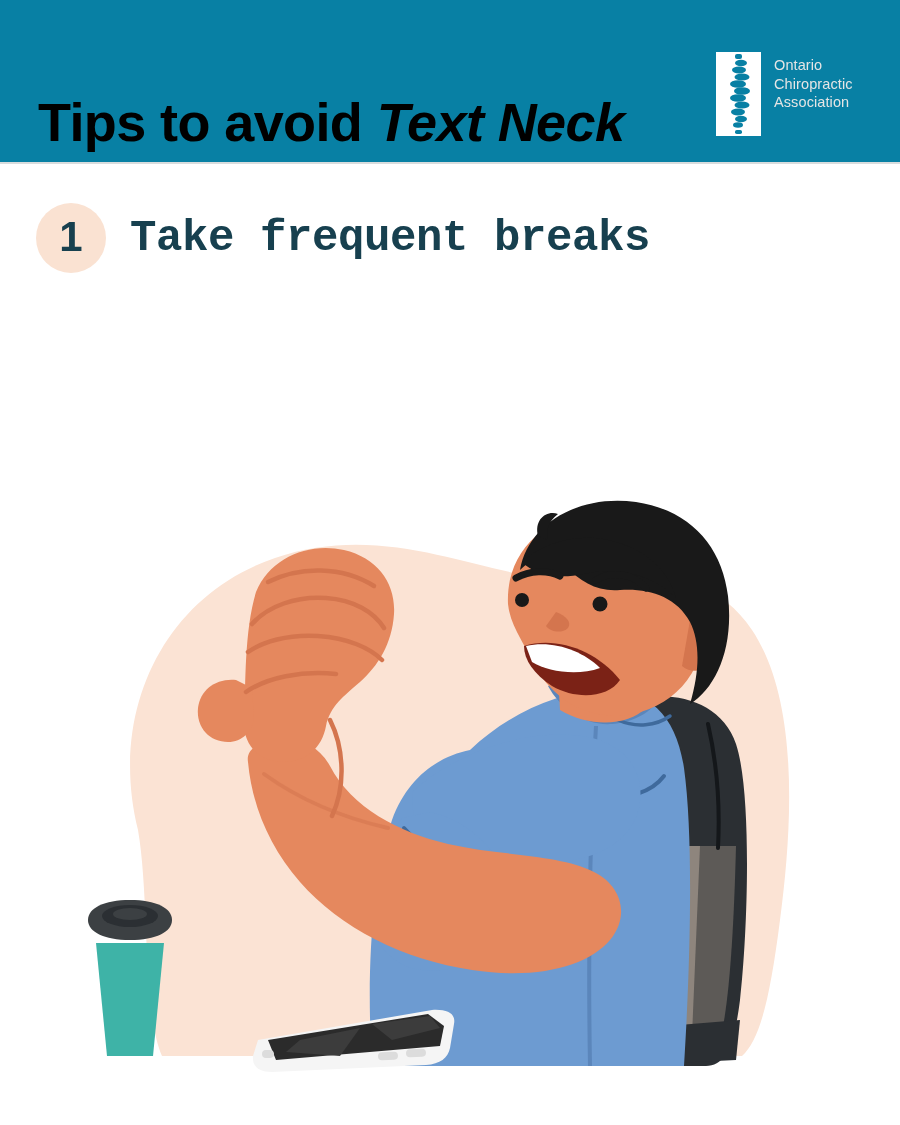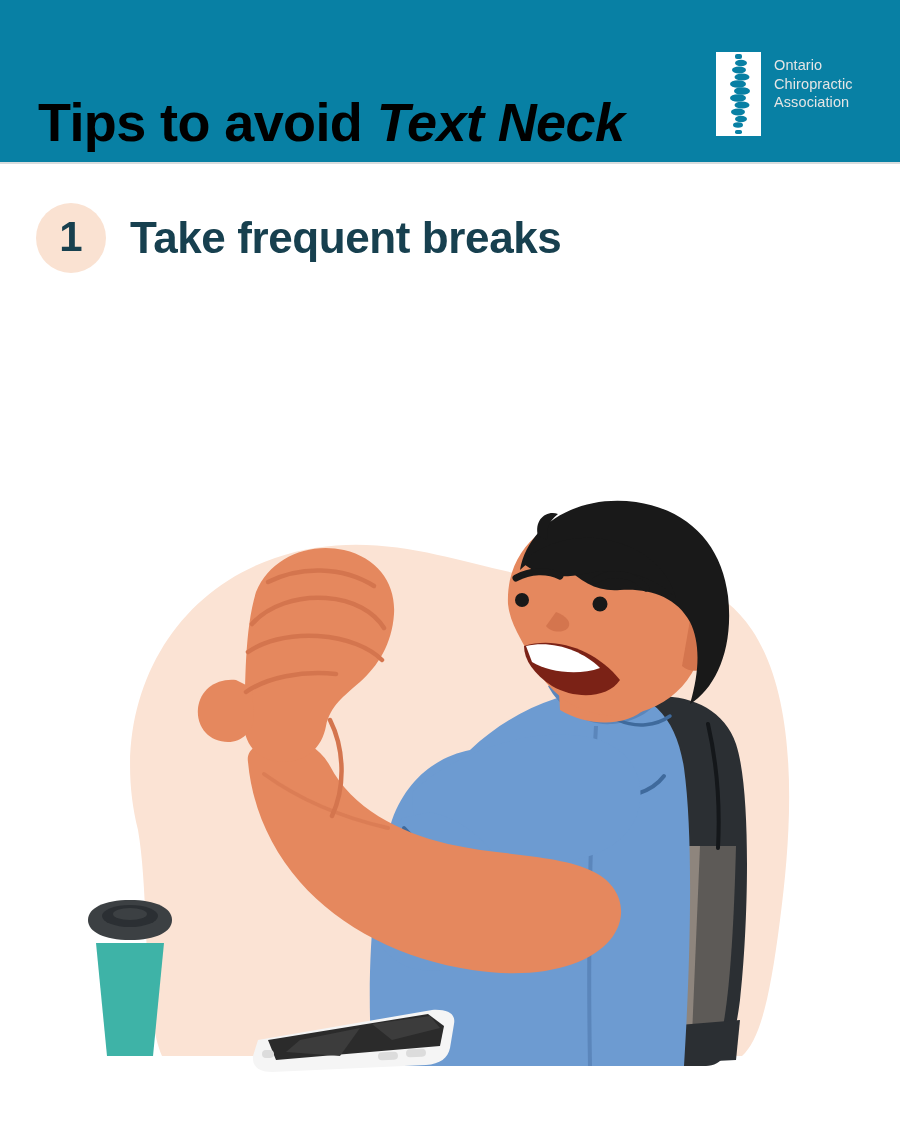--- a/index.html
+++ b/index.html
@@ -108,6 +108,7 @@
     font-stretch:condensed;
     letter-spacing:-0.4px;
     line-height:1;
+    font-family:Liberation Mono, monospace;
   }
 
   .tip-body {

